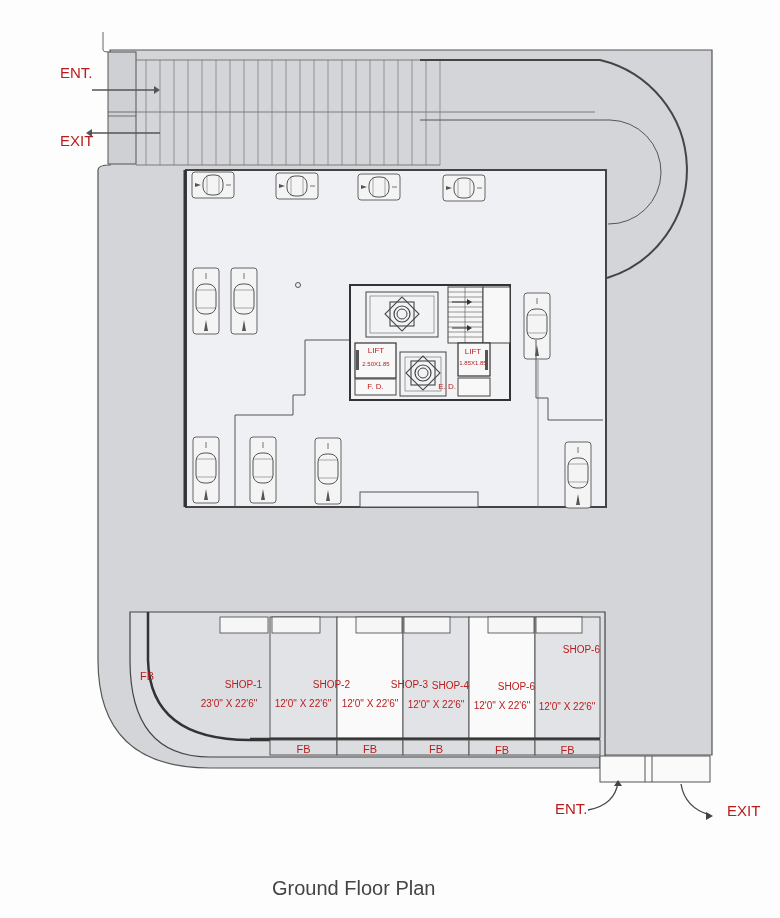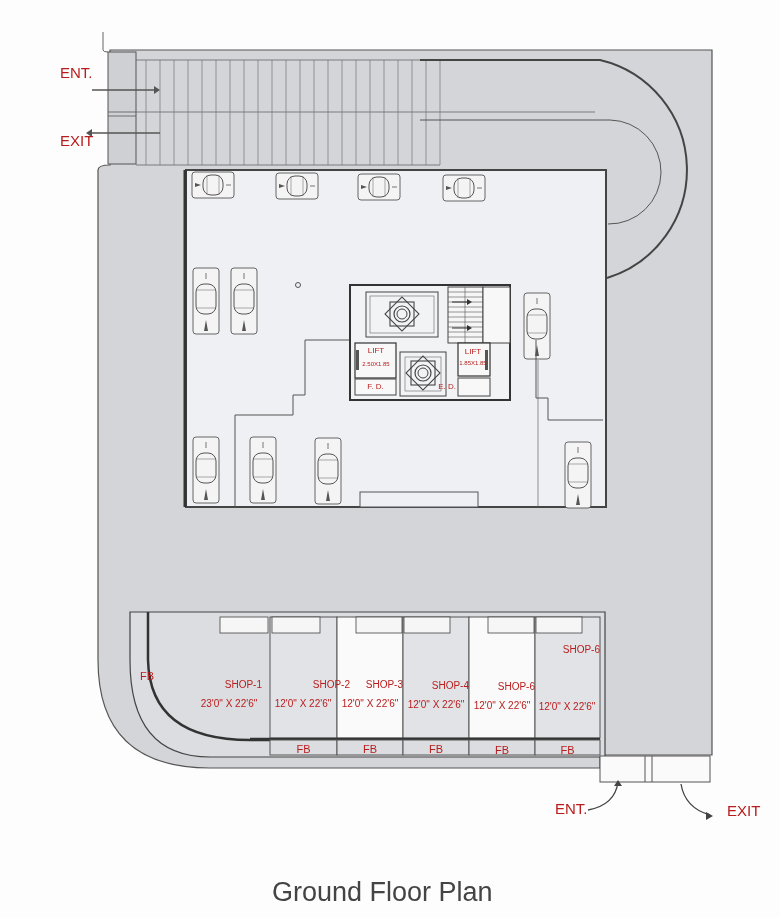--- a/index.html
+++ b/index.html
@@ -206,7 +206,7 @@
   <div class="lbl fb" style="left:270px;top:743px;width:67px;">FB</div>
 </div>
 <div>
-  <div class="lbl shop-name" style="left:337px;top:679px;">SHOP-3</div>
+  <div class="lbl shop-name" style="left:337px;top:679px;padding-left:25px;">SHOP-3</div>
   <div class="lbl shop-dim" style="left:337px;top:698px;">12'0" X 22'6"</div>
   <div class="lbl fb" style="left:337px;top:743px;width:66px;">FB</div>
 </div>

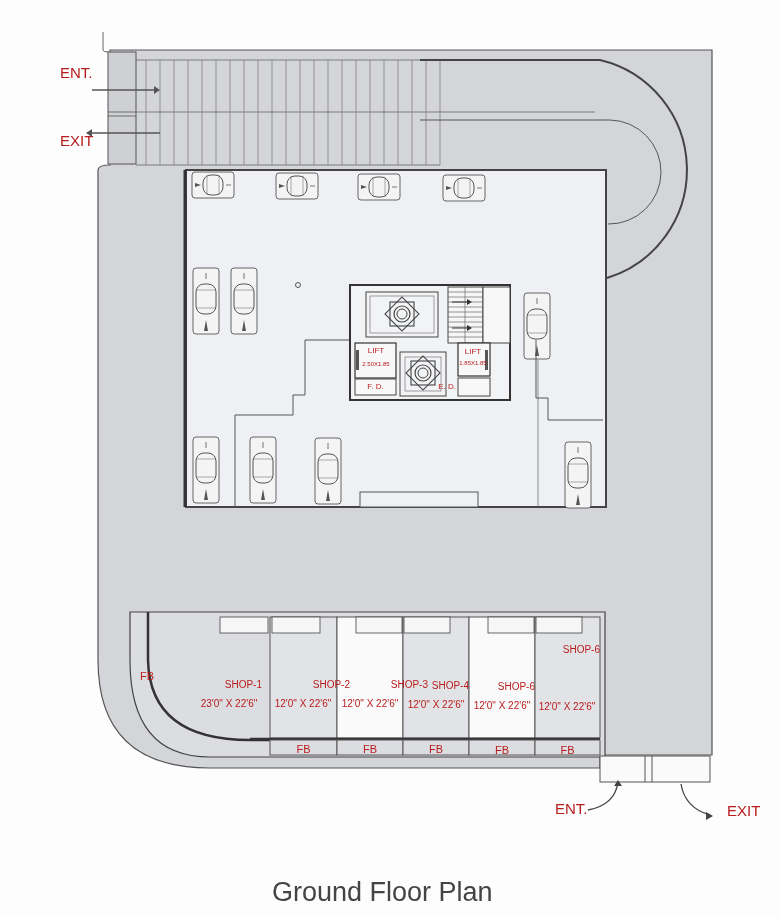--- a/index.html
+++ b/index.html
@@ -12,7 +12,7 @@
   .fb { font-size:11px; text-align:center; }
   .small { font-size:8px; text-align:center; }
   .tiny { font-size:6px; text-align:center; }
-  .title { font-size:27px; color:#444; }
+  .title { font-size:20px; color:#444; }
 </style>
 </head>
 <body>

